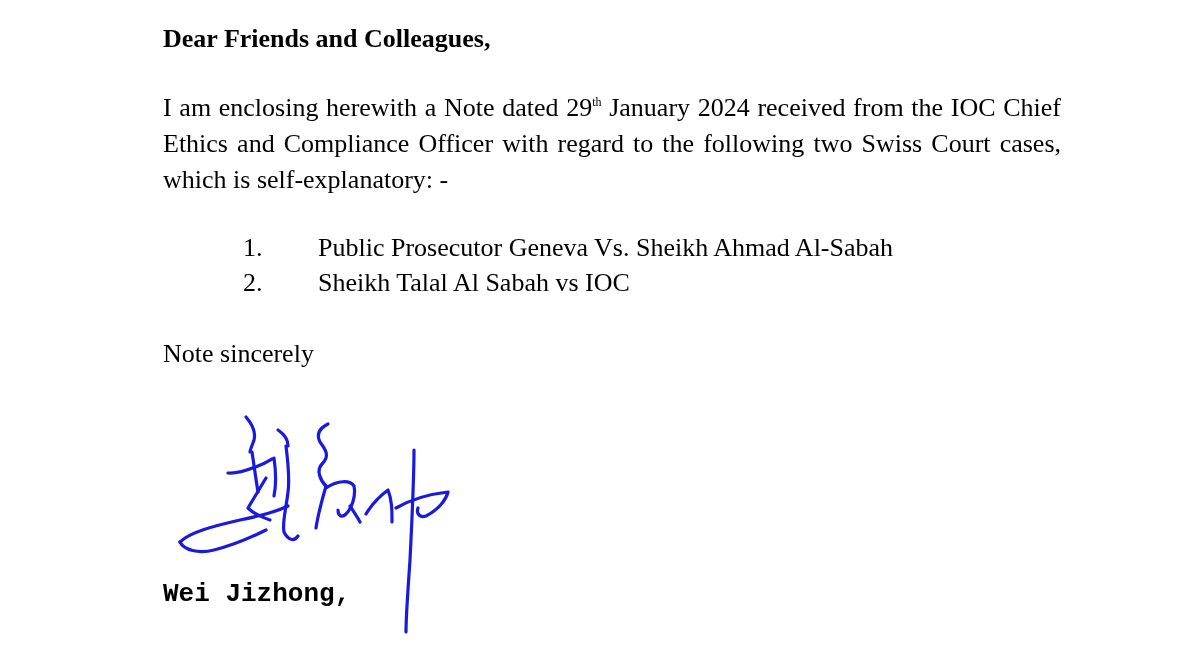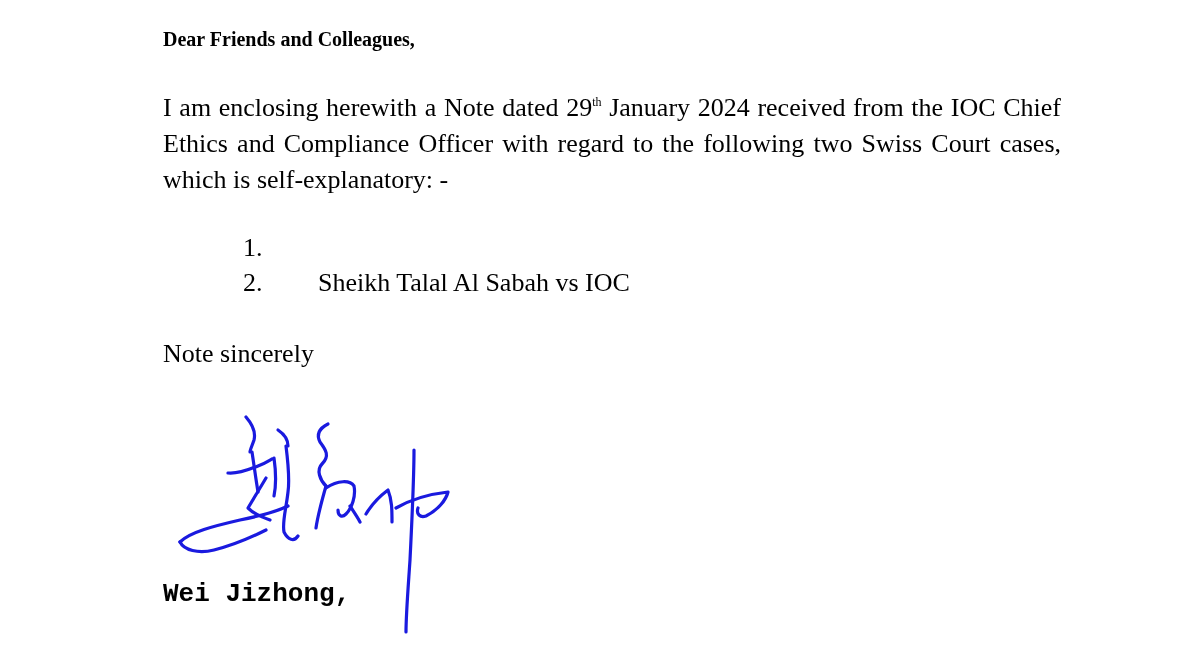--- a/index.html
+++ b/index.html
@@ -19,7 +19,7 @@
       position: absolute;
       left: 163px;
       top: 22px;
-      font-size: 20px;
+      font-size: 26px;
       font-weight: bold;
       line-height: 34px;
       white-space: nowrap;

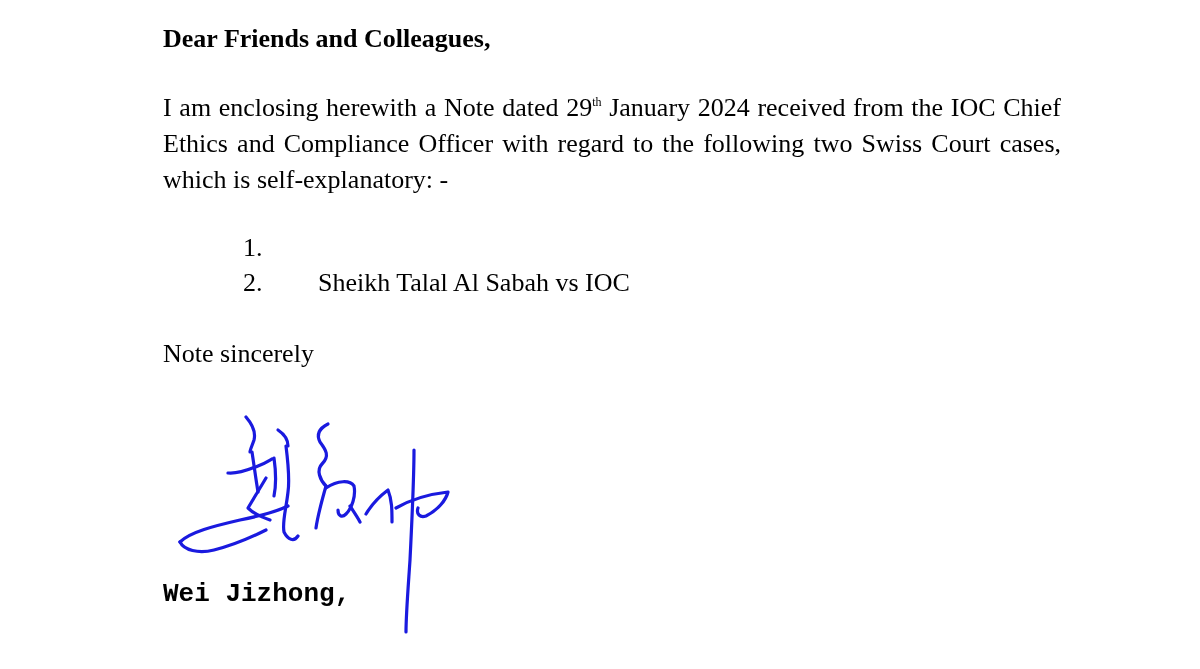--- a/index.html
+++ b/index.html
@@ -93,6 +93,7 @@
 <ol class="case-list">
   <li class="case-item">
     <span class="case-num">1.</span>
+    <span>Public Prosecutor Geneva Vs. Sheikh Ahmad Al-Sabah</span>
   </li>
   <li class="case-item">
     <span class="case-num">2.</span>

